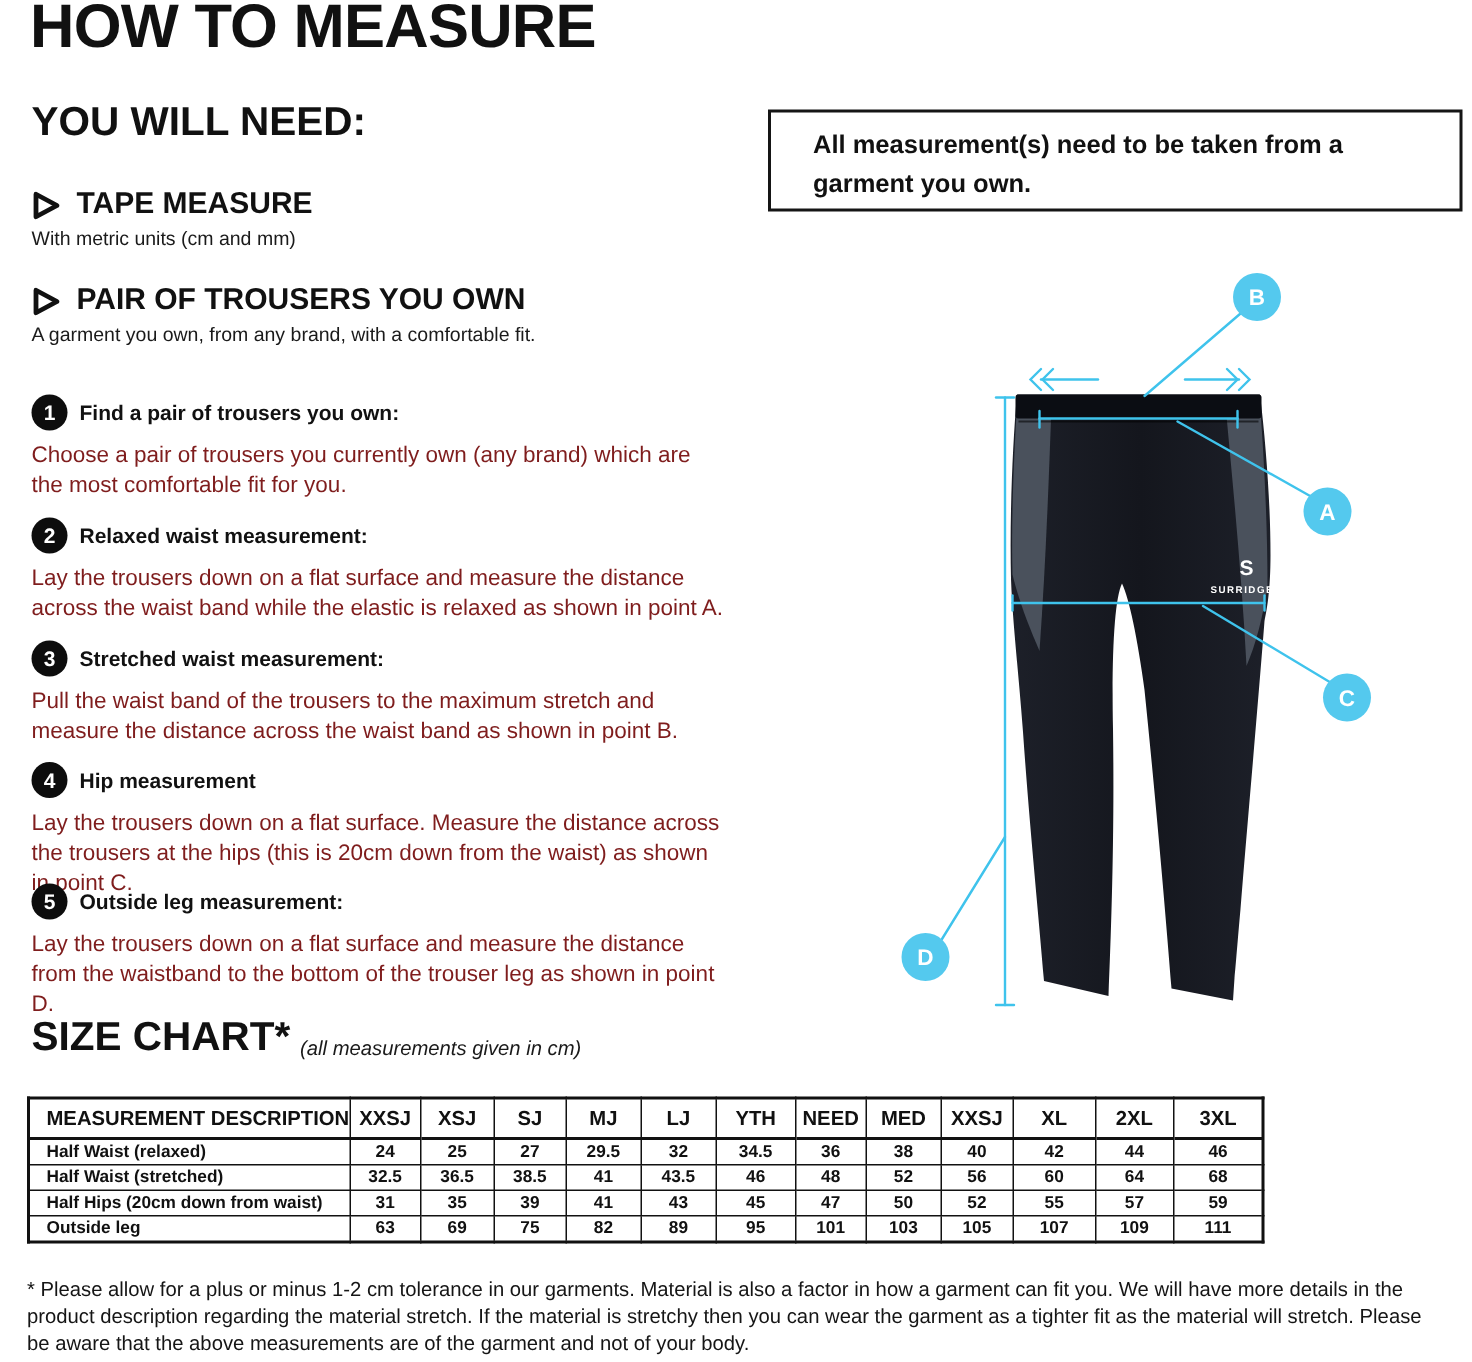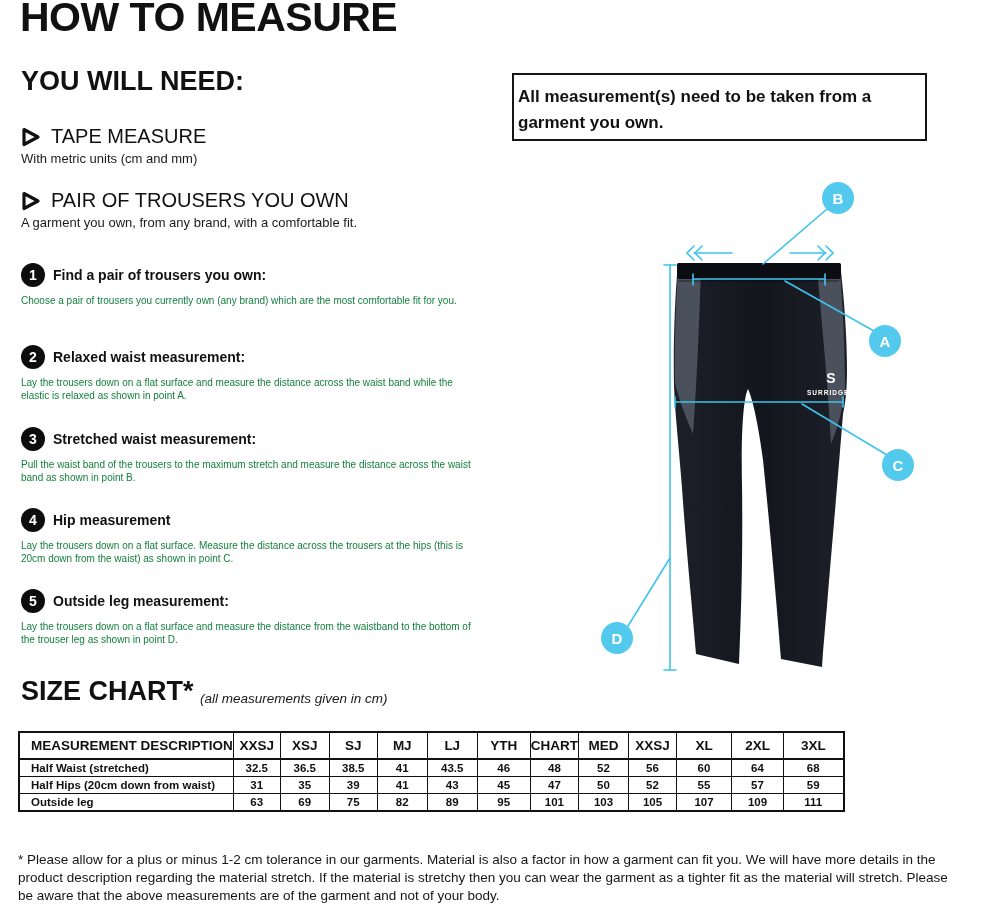--- a/index.html
+++ b/index.html
@@ -22,7 +22,7 @@
   .step-b{font-size:10px;line-height:1.32;margin-top:7px;width:462px;color:#15803d;}
 
   .note-box{position:absolute;left:512px;top:73px;width:403px;height:46px;border:2.5px solid #151515;
-            padding:9px 4px;font-size:17px;font-weight:bold;line-height:1.5;color:#111;}
+            padding:9px 28px;font-size:17px;font-weight:bold;line-height:1.5;color:#111;}
 
   .figure{position:absolute;left:595px;top:178px;width:370px;height:516px;}
   .marker-label{font-size:15px;font-weight:bold;fill:#ffffff;}

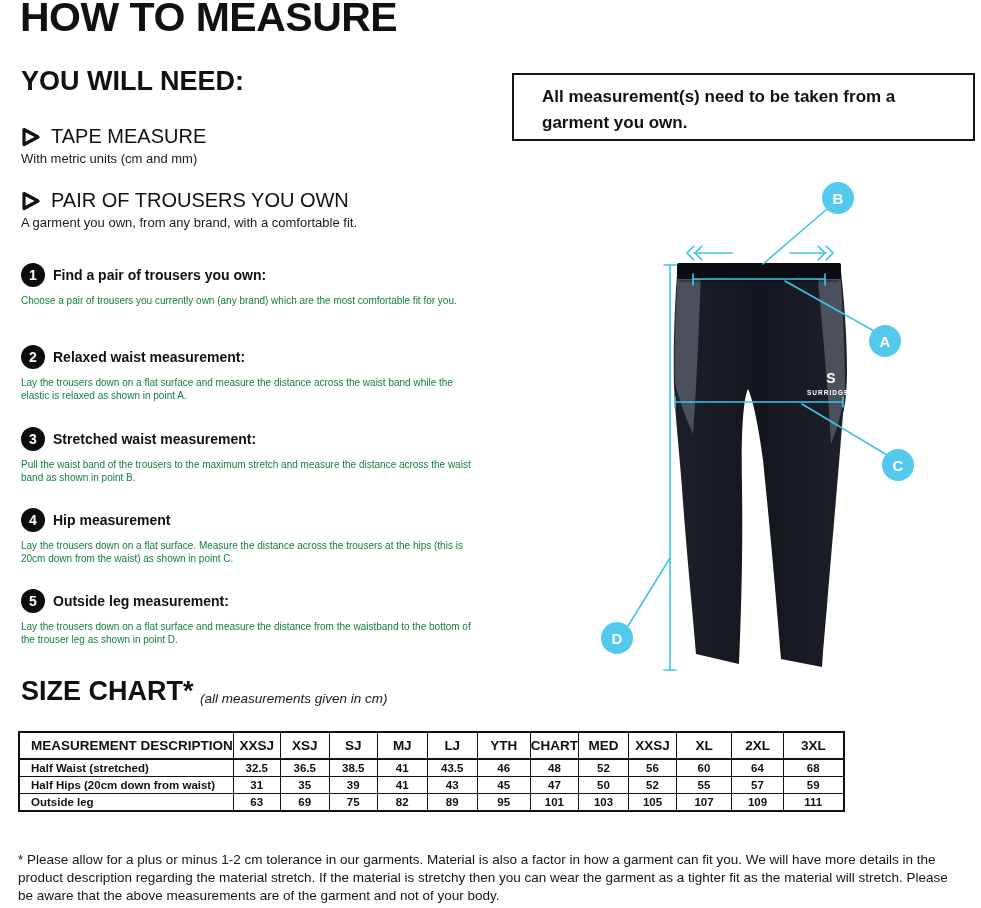--- a/index.html
+++ b/index.html
@@ -11,7 +11,7 @@
 
   .need-item{position:absolute;left:21px;width:470px;}
   .need-head{display:flex;align-items:center;gap:10px;}
-  .need-label{font-size:20px;font-weight:400;color:#111;}
+  .need-label{font-size:20px;font-weight:700;color:#111;}
   .need-desc{font-size:13px;margin-top:3px;color:#1a1a1a;}
   .tri svg{display:block;}
 

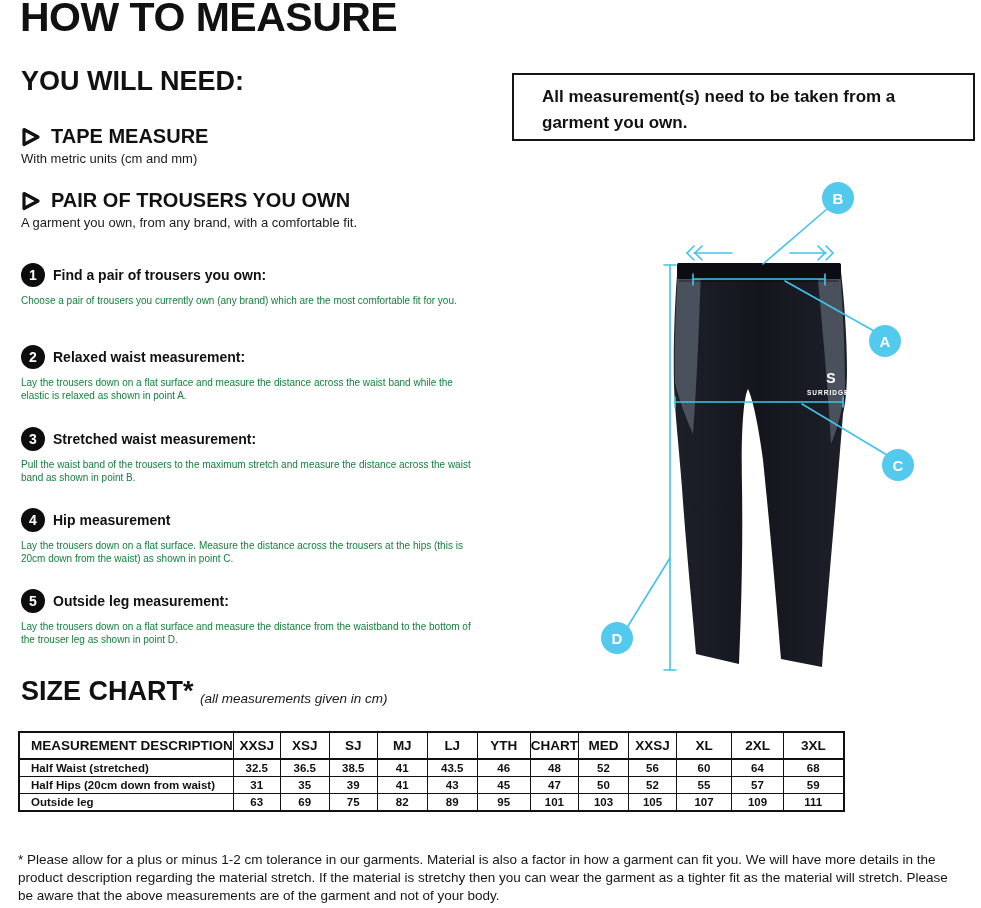--- a/index.html
+++ b/index.html
@@ -19,7 +19,7 @@
   .badge{display:inline-flex;align-items:center;justify-content:center;width:24px;height:24px;border-radius:50%;
          background:#0d0d0d;color:#fff;font-size:14px;font-weight:bold;vertical-align:middle;}
   .step-h{font-size:14px;font-weight:600;color:#111;margin-left:8px;vertical-align:middle;}
-  .step-b{font-size:10px;line-height:1.32;margin-top:7px;width:462px;color:#15803d;}
+  .step-b{font-size:15px;line-height:1.32;margin-top:7px;width:462px;color:#7f1d1d;}
 
   .note-box{position:absolute;left:512px;top:73px;width:403px;height:46px;border:2.5px solid #151515;
             padding:9px 28px;font-size:17px;font-weight:bold;line-height:1.5;color:#111;}

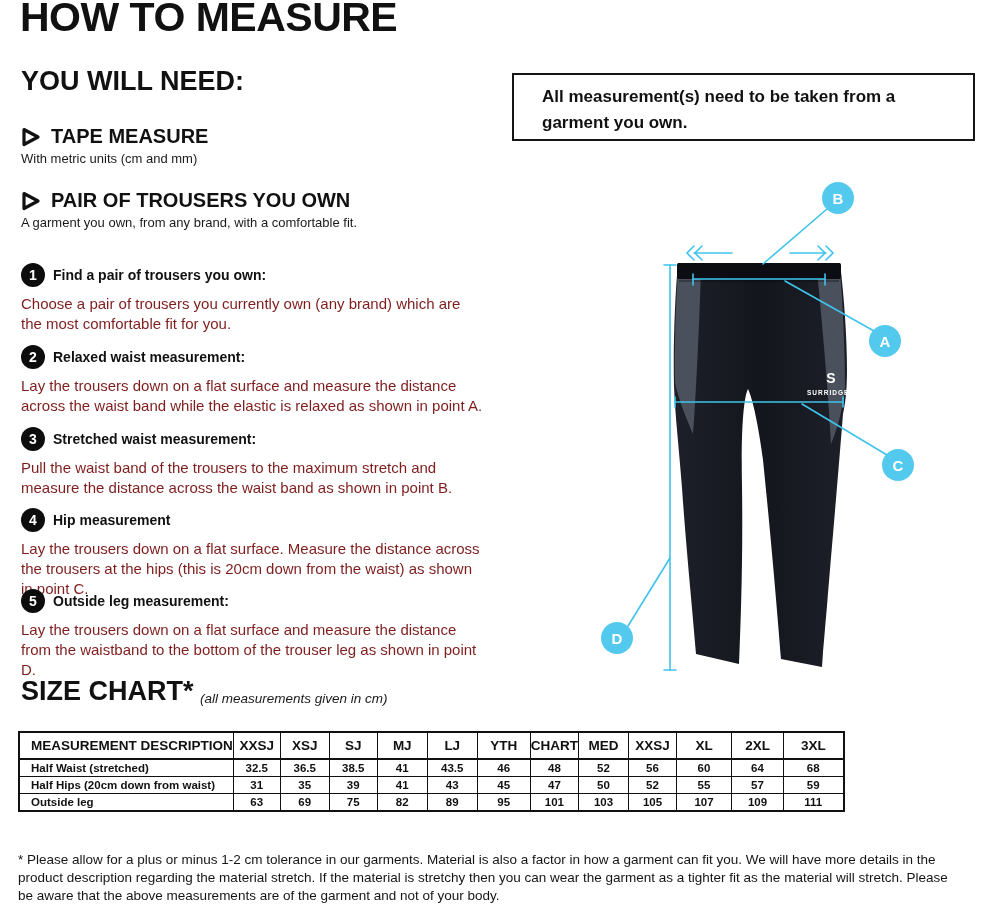--- a/index.html
+++ b/index.html
@@ -182,7 +182,7 @@
           <th>MJ</th>
           <th>LJ</th>
           <th>YTH</th>
-          <th>CHART</th>
+          <th>NEED</th>
           <th>MED</th>
           <th>XXSJ</th>
           <th>XL</th>

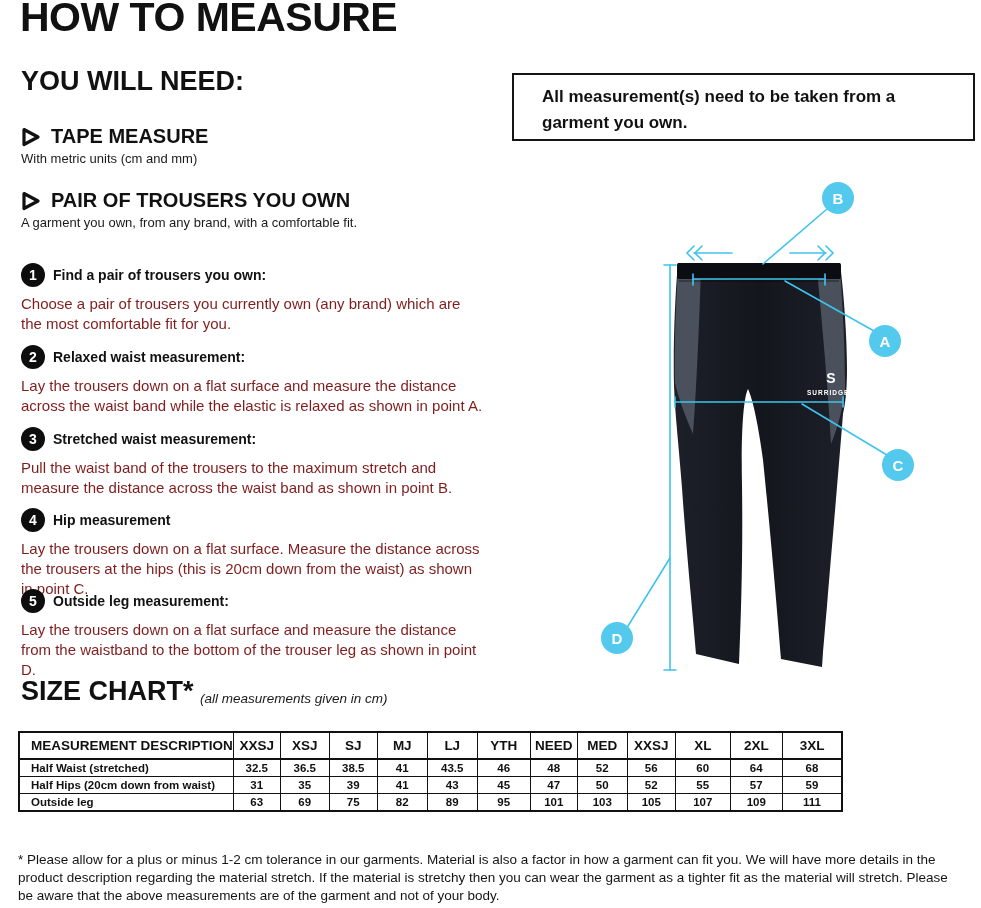--- a/index.html
+++ b/index.html
@@ -192,6 +192,21 @@
       </thead>
     <tbody>
         <tr>
+          <td class="desc">Half Waist (relaxed)</td>
+          <td>24</td>
+          <td>25</td>
+          <td>27</td>
+          <td>29.5</td>
+          <td>32</td>
+          <td>34.5</td>
+          <td>36</td>
+          <td>38</td>
+          <td>40</td>
+          <td>42</td>
+          <td>44</td>
+          <td>46</td>
+        </tr>
+        <tr>
           <td class="desc">Half Waist (stretched)</td>
           <td>32.5</td>
           <td>36.5</td>

